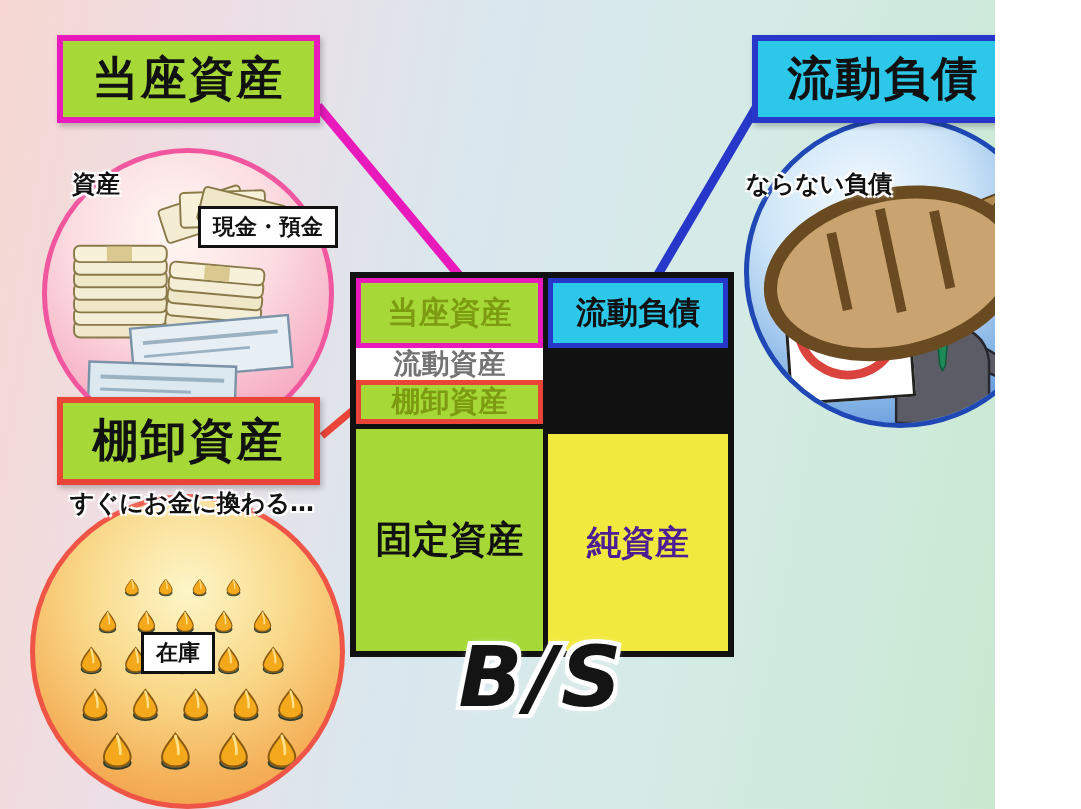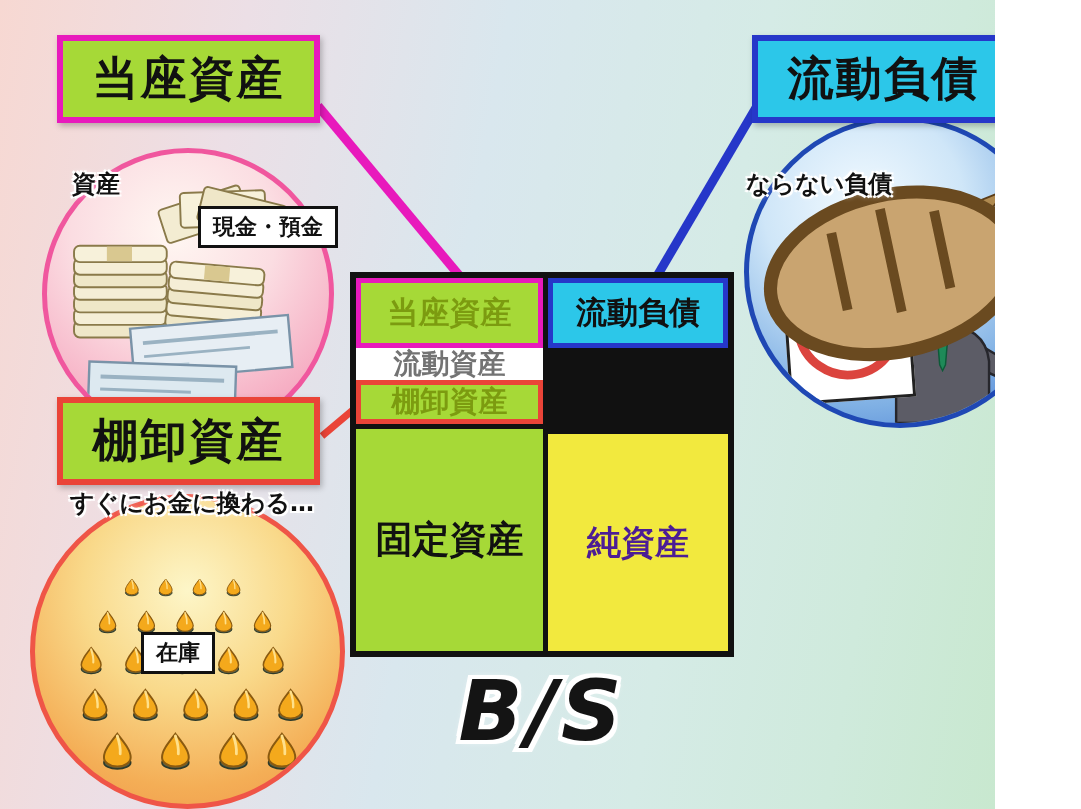--- a/index.html
+++ b/index.html
@@ -55,7 +55,7 @@
   .cell-net{left:198px;top:162px;width:180px;height:217px;background:#f2e93e;color:#4c1d95;font-size:34px;}
   
   .caption{
-    position:absolute;left:350px;top:662px;width:384px;text-align:center;z-index:4;
+    position:absolute;left:350px;top:628px;width:384px;text-align:center;z-index:4;
     font-size:84px;font-weight:800;font-style:italic;letter-spacing:4px;color:#141414;
     -webkit-text-stroke:8px #fff;paint-order:stroke fill;
     text-shadow:-4px -4px 0 #fff,4px -4px 0 #fff,-4px 4px 0 #fff,4px 4px 0 #fff,0 0 8px #fff;

